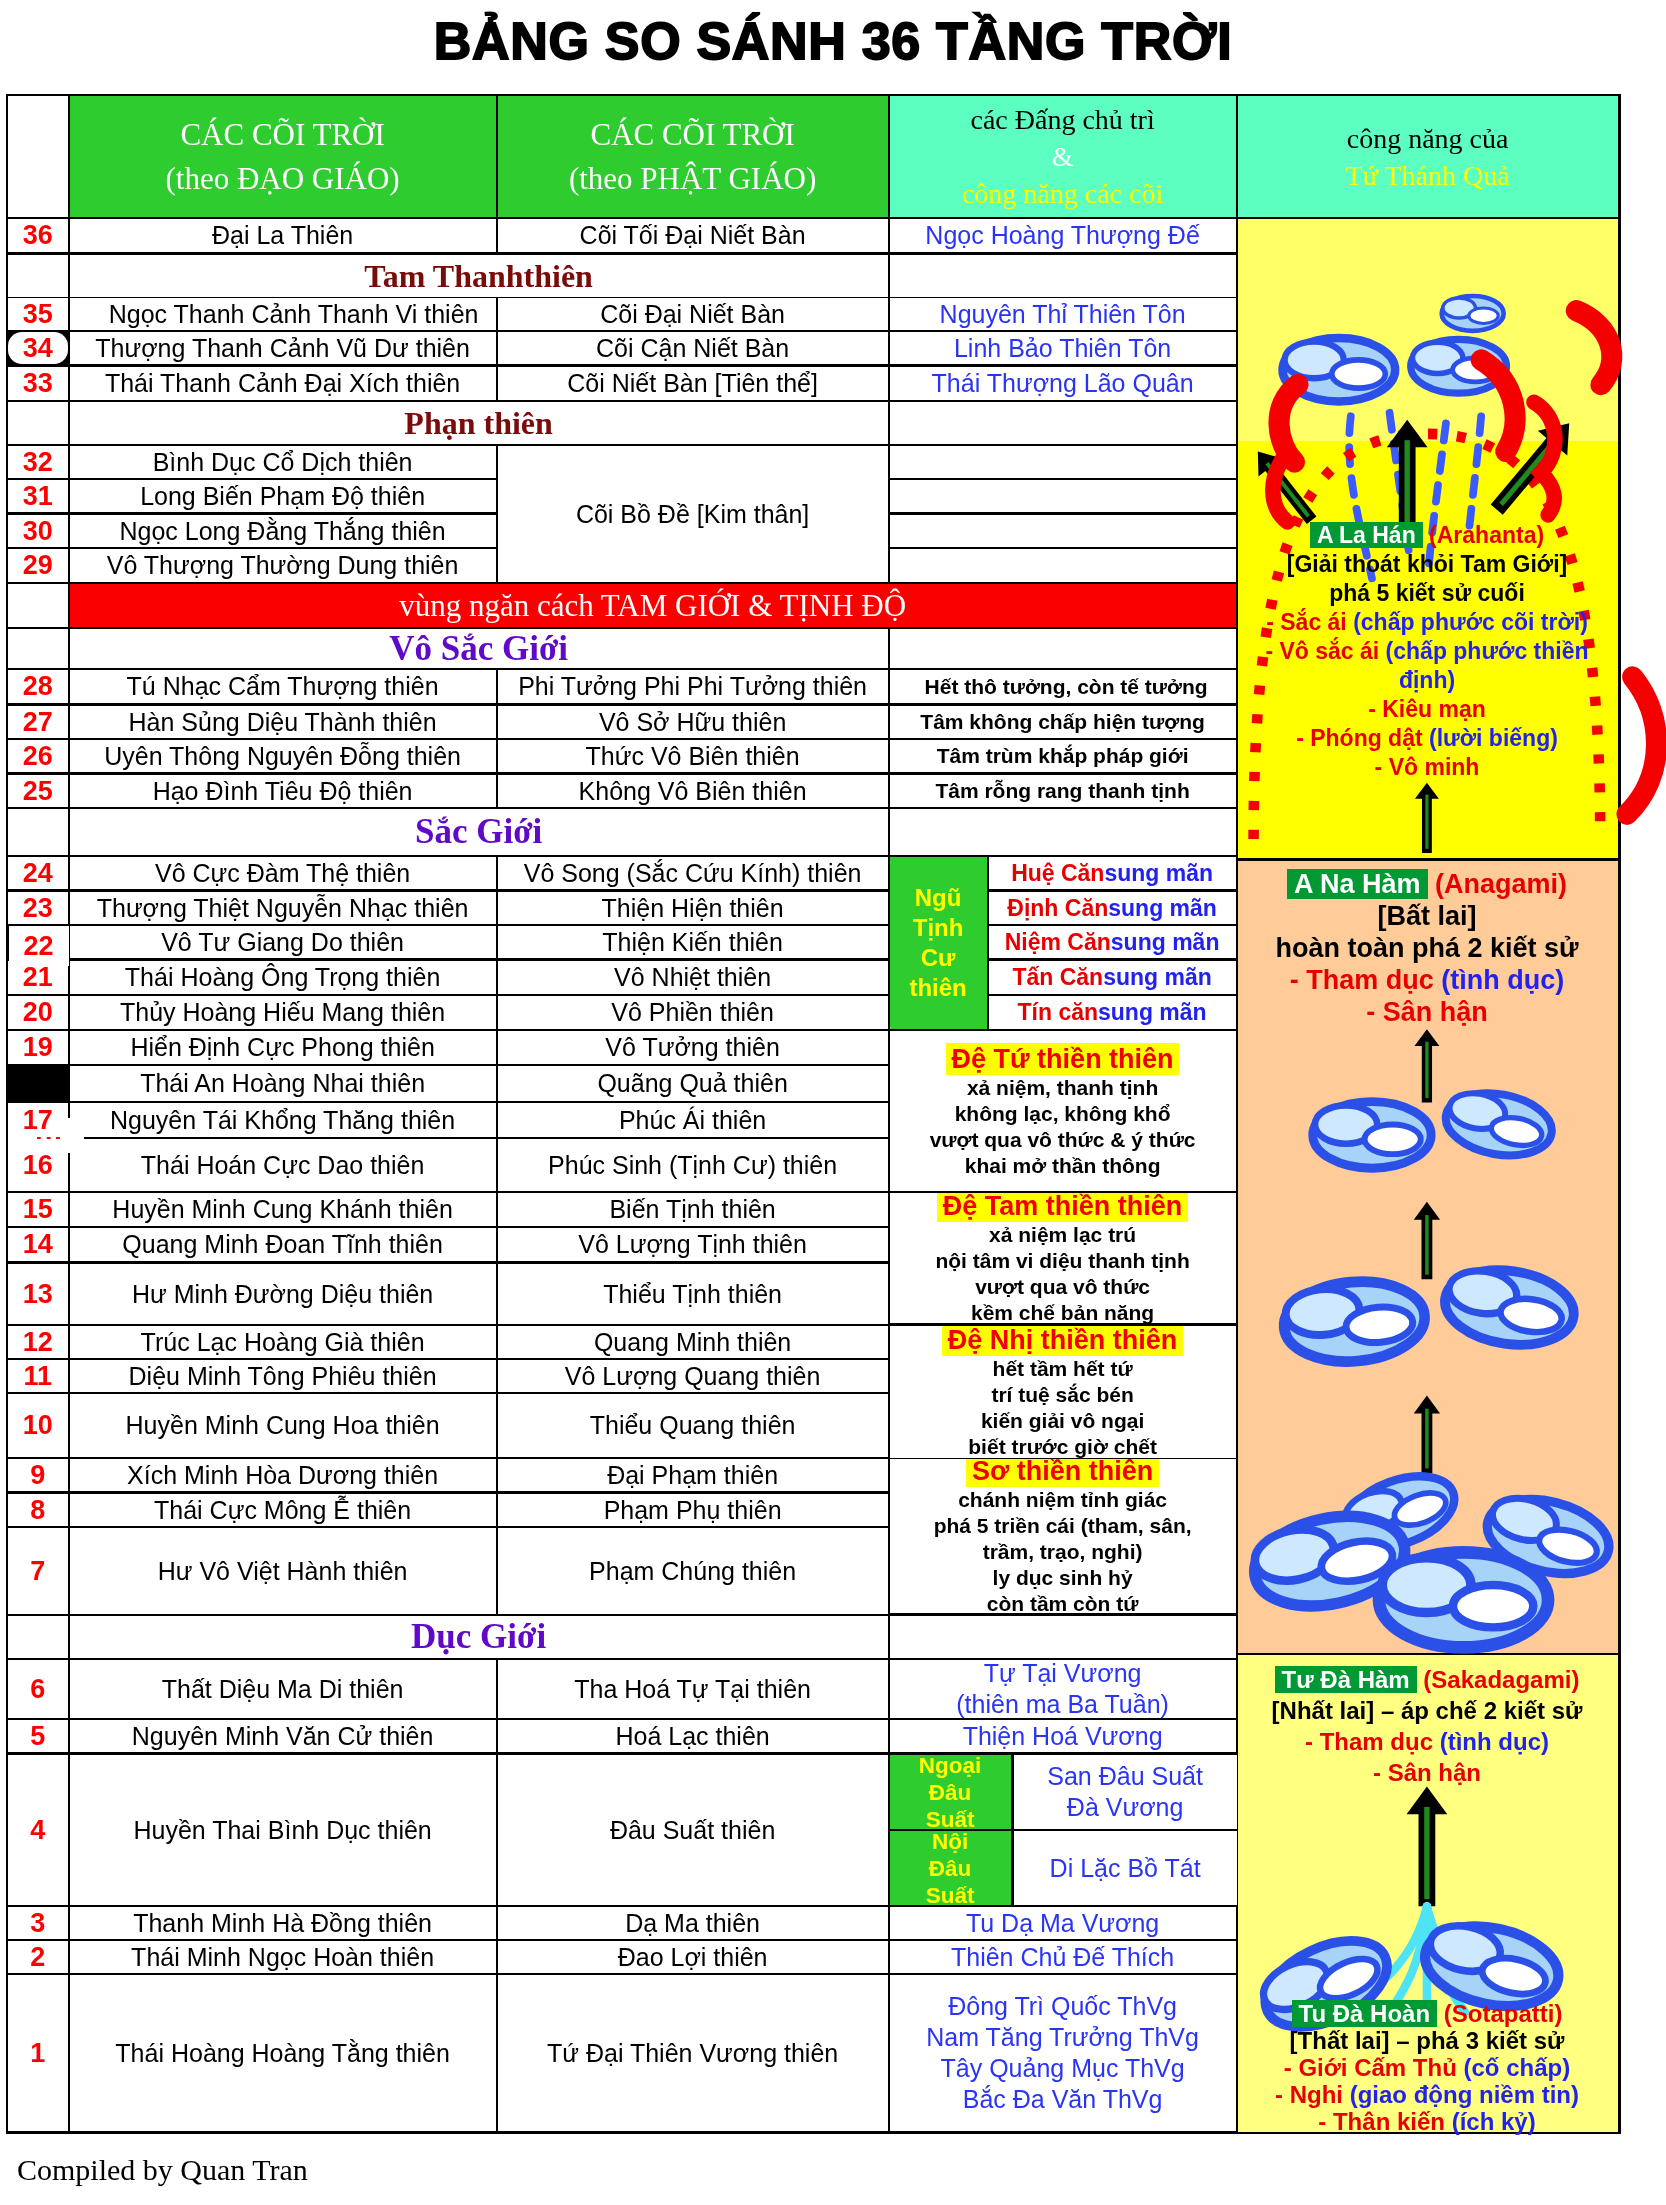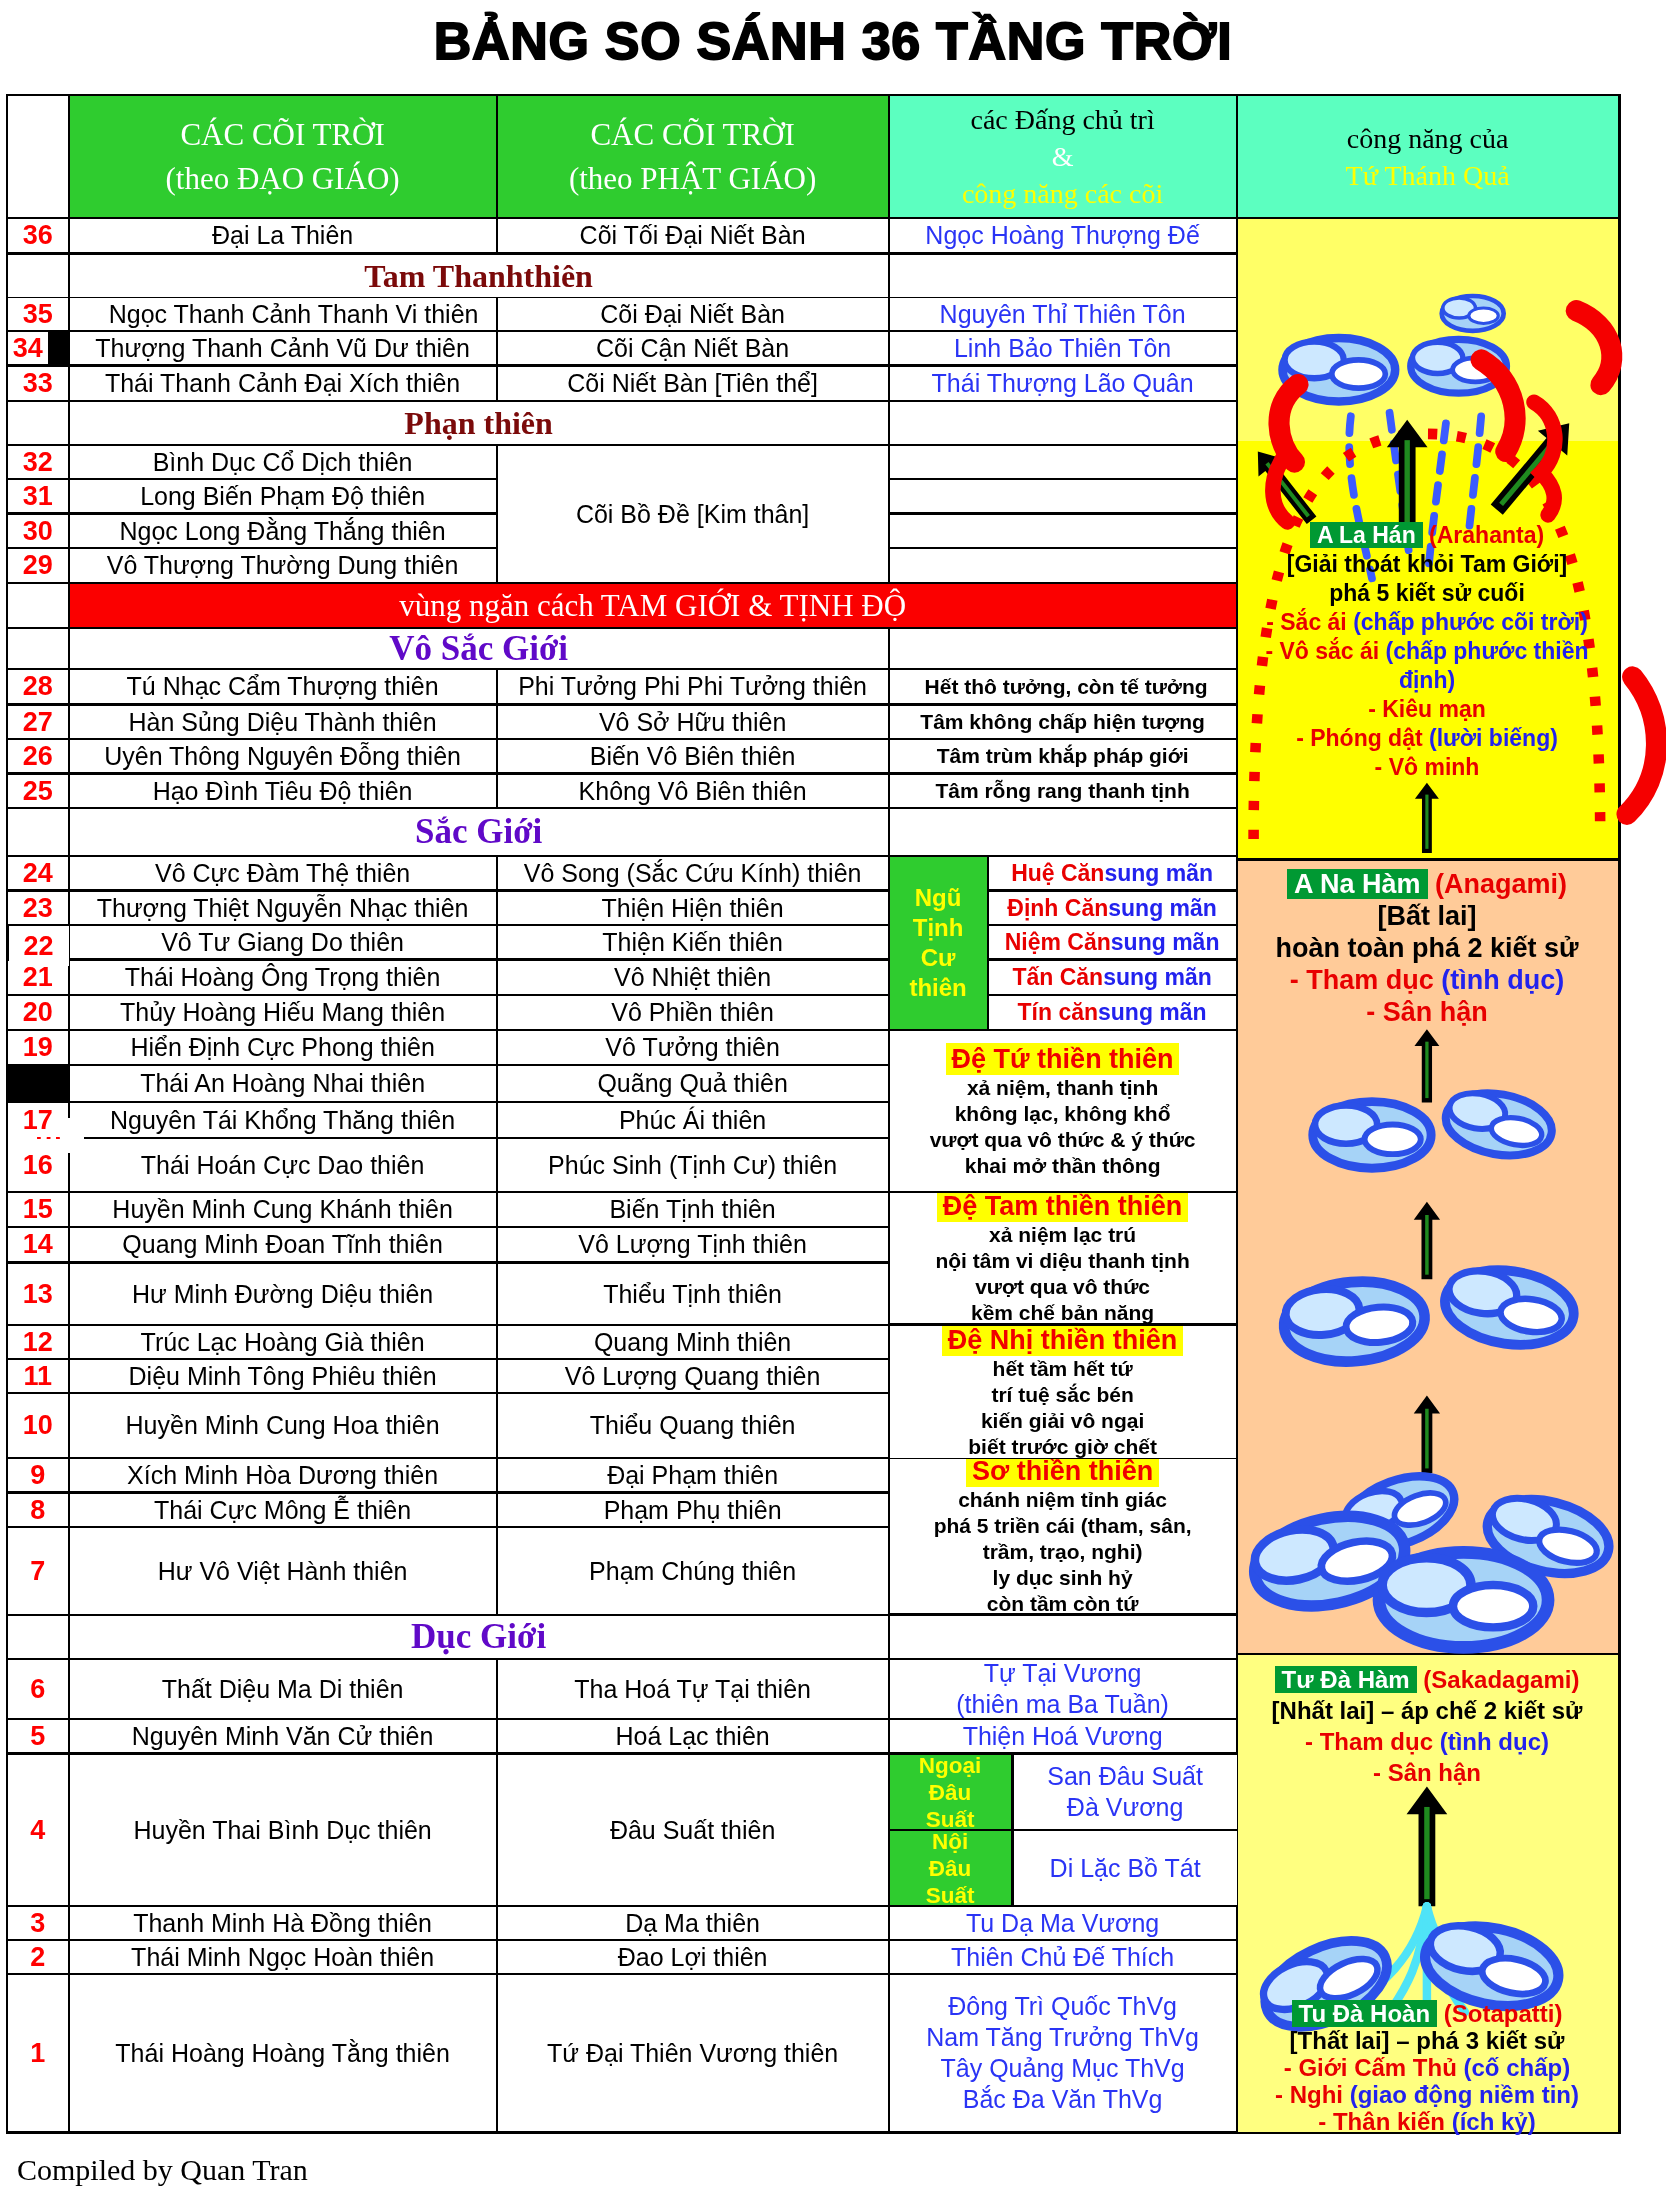--- a/index.html
+++ b/index.html
@@ -98,7 +98,7 @@
       <div class="cell col dblue" style="left: 884px; top: 204px; width: 346px; height: 32px;">
         <div>Nguyên Thỉ Thiên Tôn</div>
       </div>
-      <div class="cell num" style="left: 2.1px; top: 238px; width: 40px; height: 32px;">34</div>
+      <div class="cell num" style="left: 2.1px; top: 238px; width: 60px; height: 32px; border-radius: 14px;">34</div>
       <div class="cell tao" style="left: 64px; top: 238px; width: 426px; height: 32px;">Thượng Thanh Cảnh Vũ Dư thiên</div>
       <div class="cell bud" style="left: 492px; top: 238px; width: 390px; height: 32px;">Cõi Cận Niết Bàn</div>
       <div class="cell col dblue" style="left: 884px; top: 238px; width: 346px; height: 32px;">

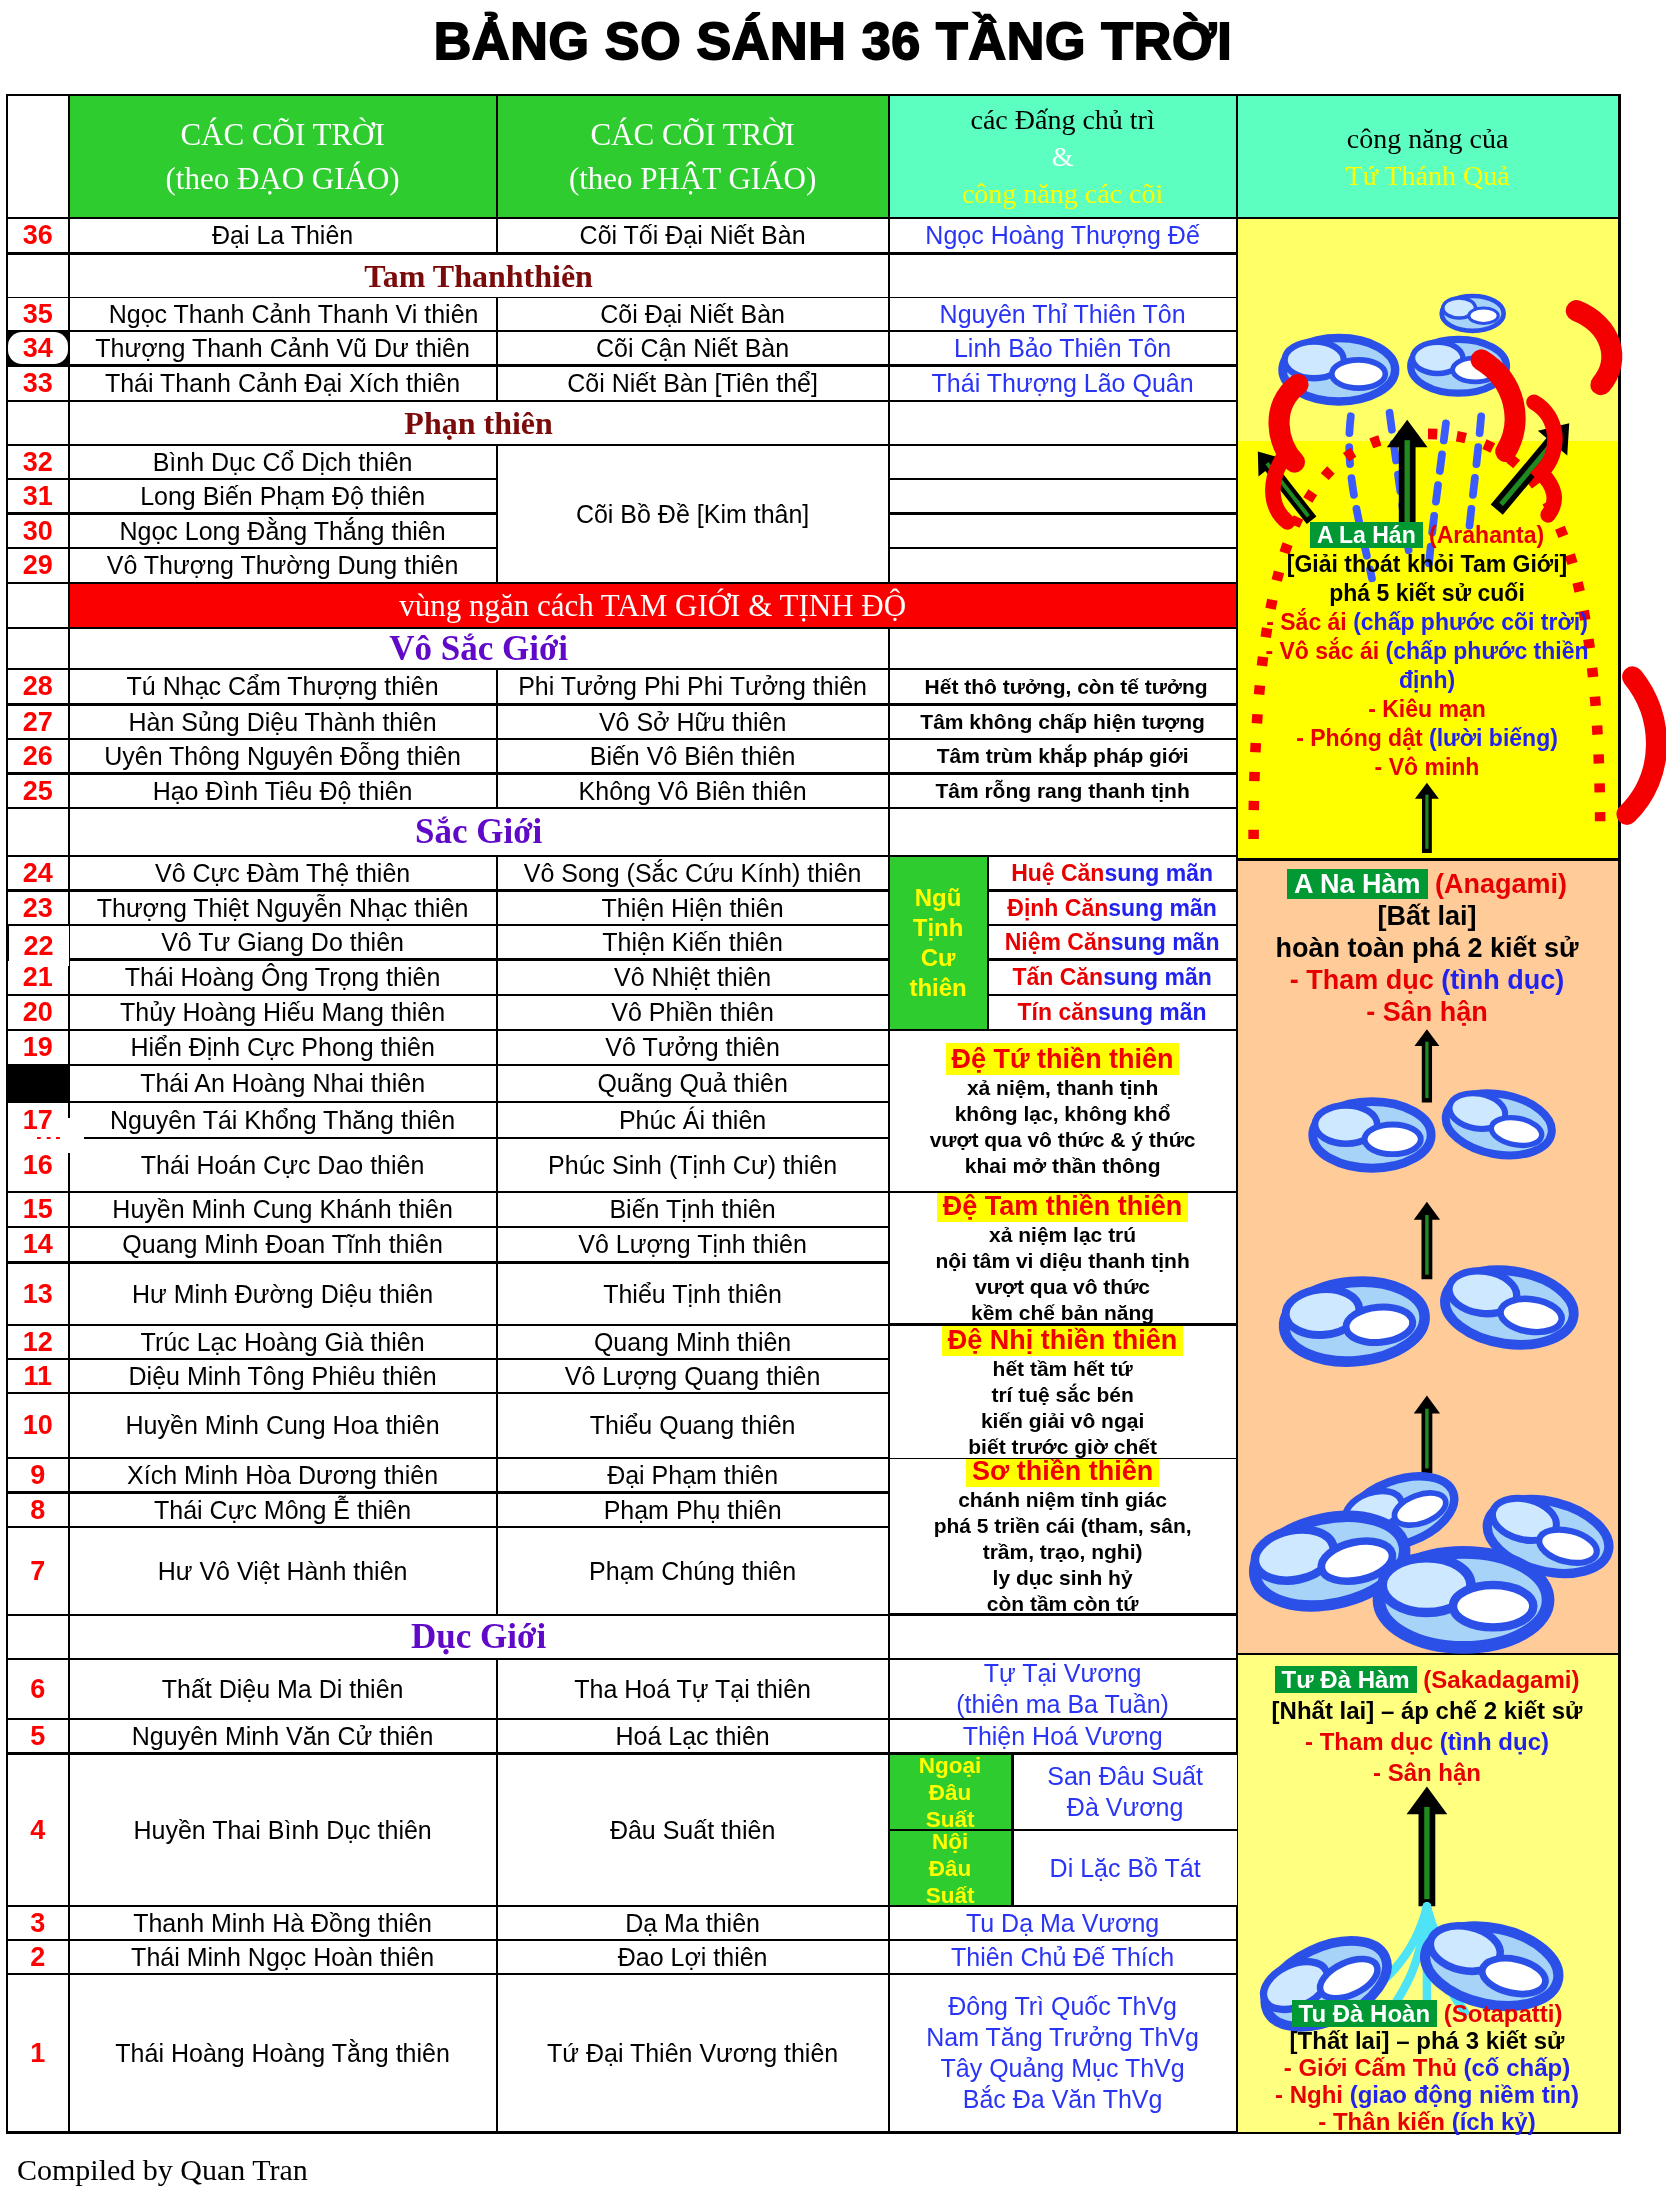--- a/index.html
+++ b/index.html
@@ -144,7 +144,7 @@
       </div>
       <div class="cell num" style="left: 2.1px; top: 646px; width: 60px; height: 32px;">26</div>
       <div class="cell tao" style="left: 64px; top: 646px; width: 426px; height: 32px;">Uyên Thông Nguyên Đỗng thiên</div>
-      <div class="cell bud" style="left: 492px; top: 646px; width: 390px; height: 32px;">Biến Vô Biên thiên</div>
+      <div class="cell bud" style="left: 492px; top: 646px; width: 390px; height: 32px;">Thức Vô Biên thiên</div>
       <div class="cell col dblack" style="left: 884px; top: 646px; width: 346px; height: 32px;">
         <div>Tâm trùm khắp pháp giới</div>
       </div>

